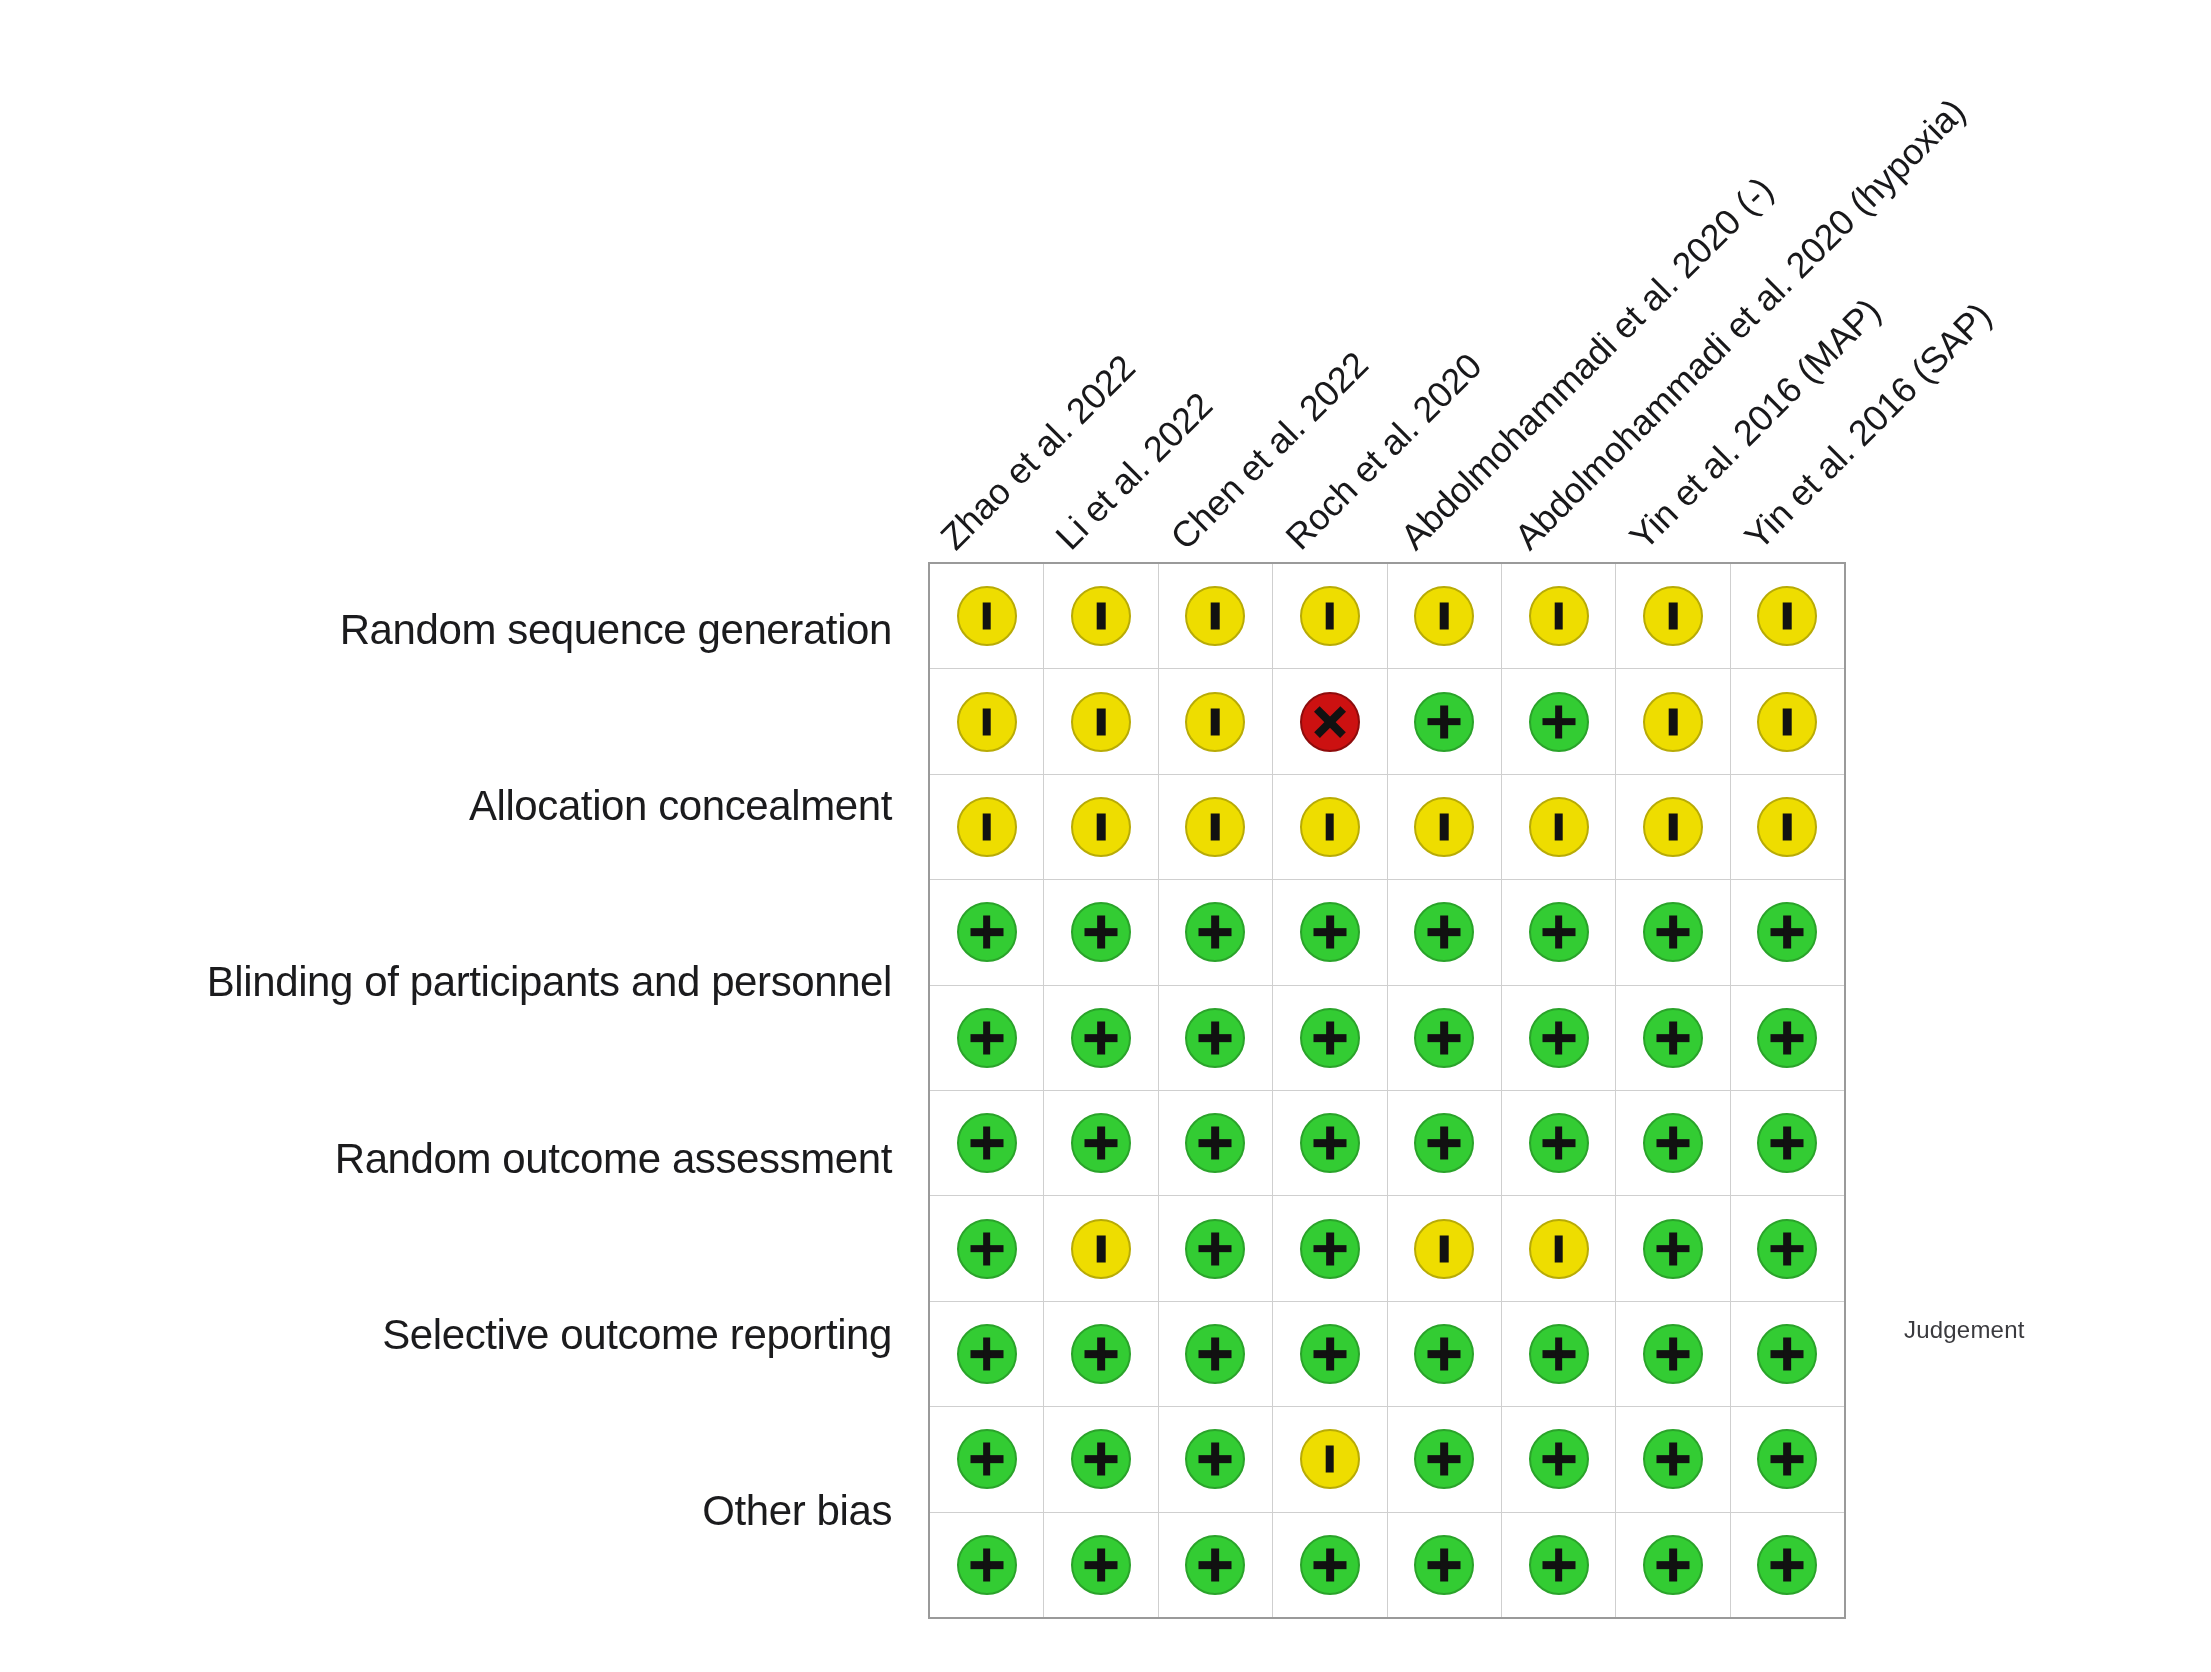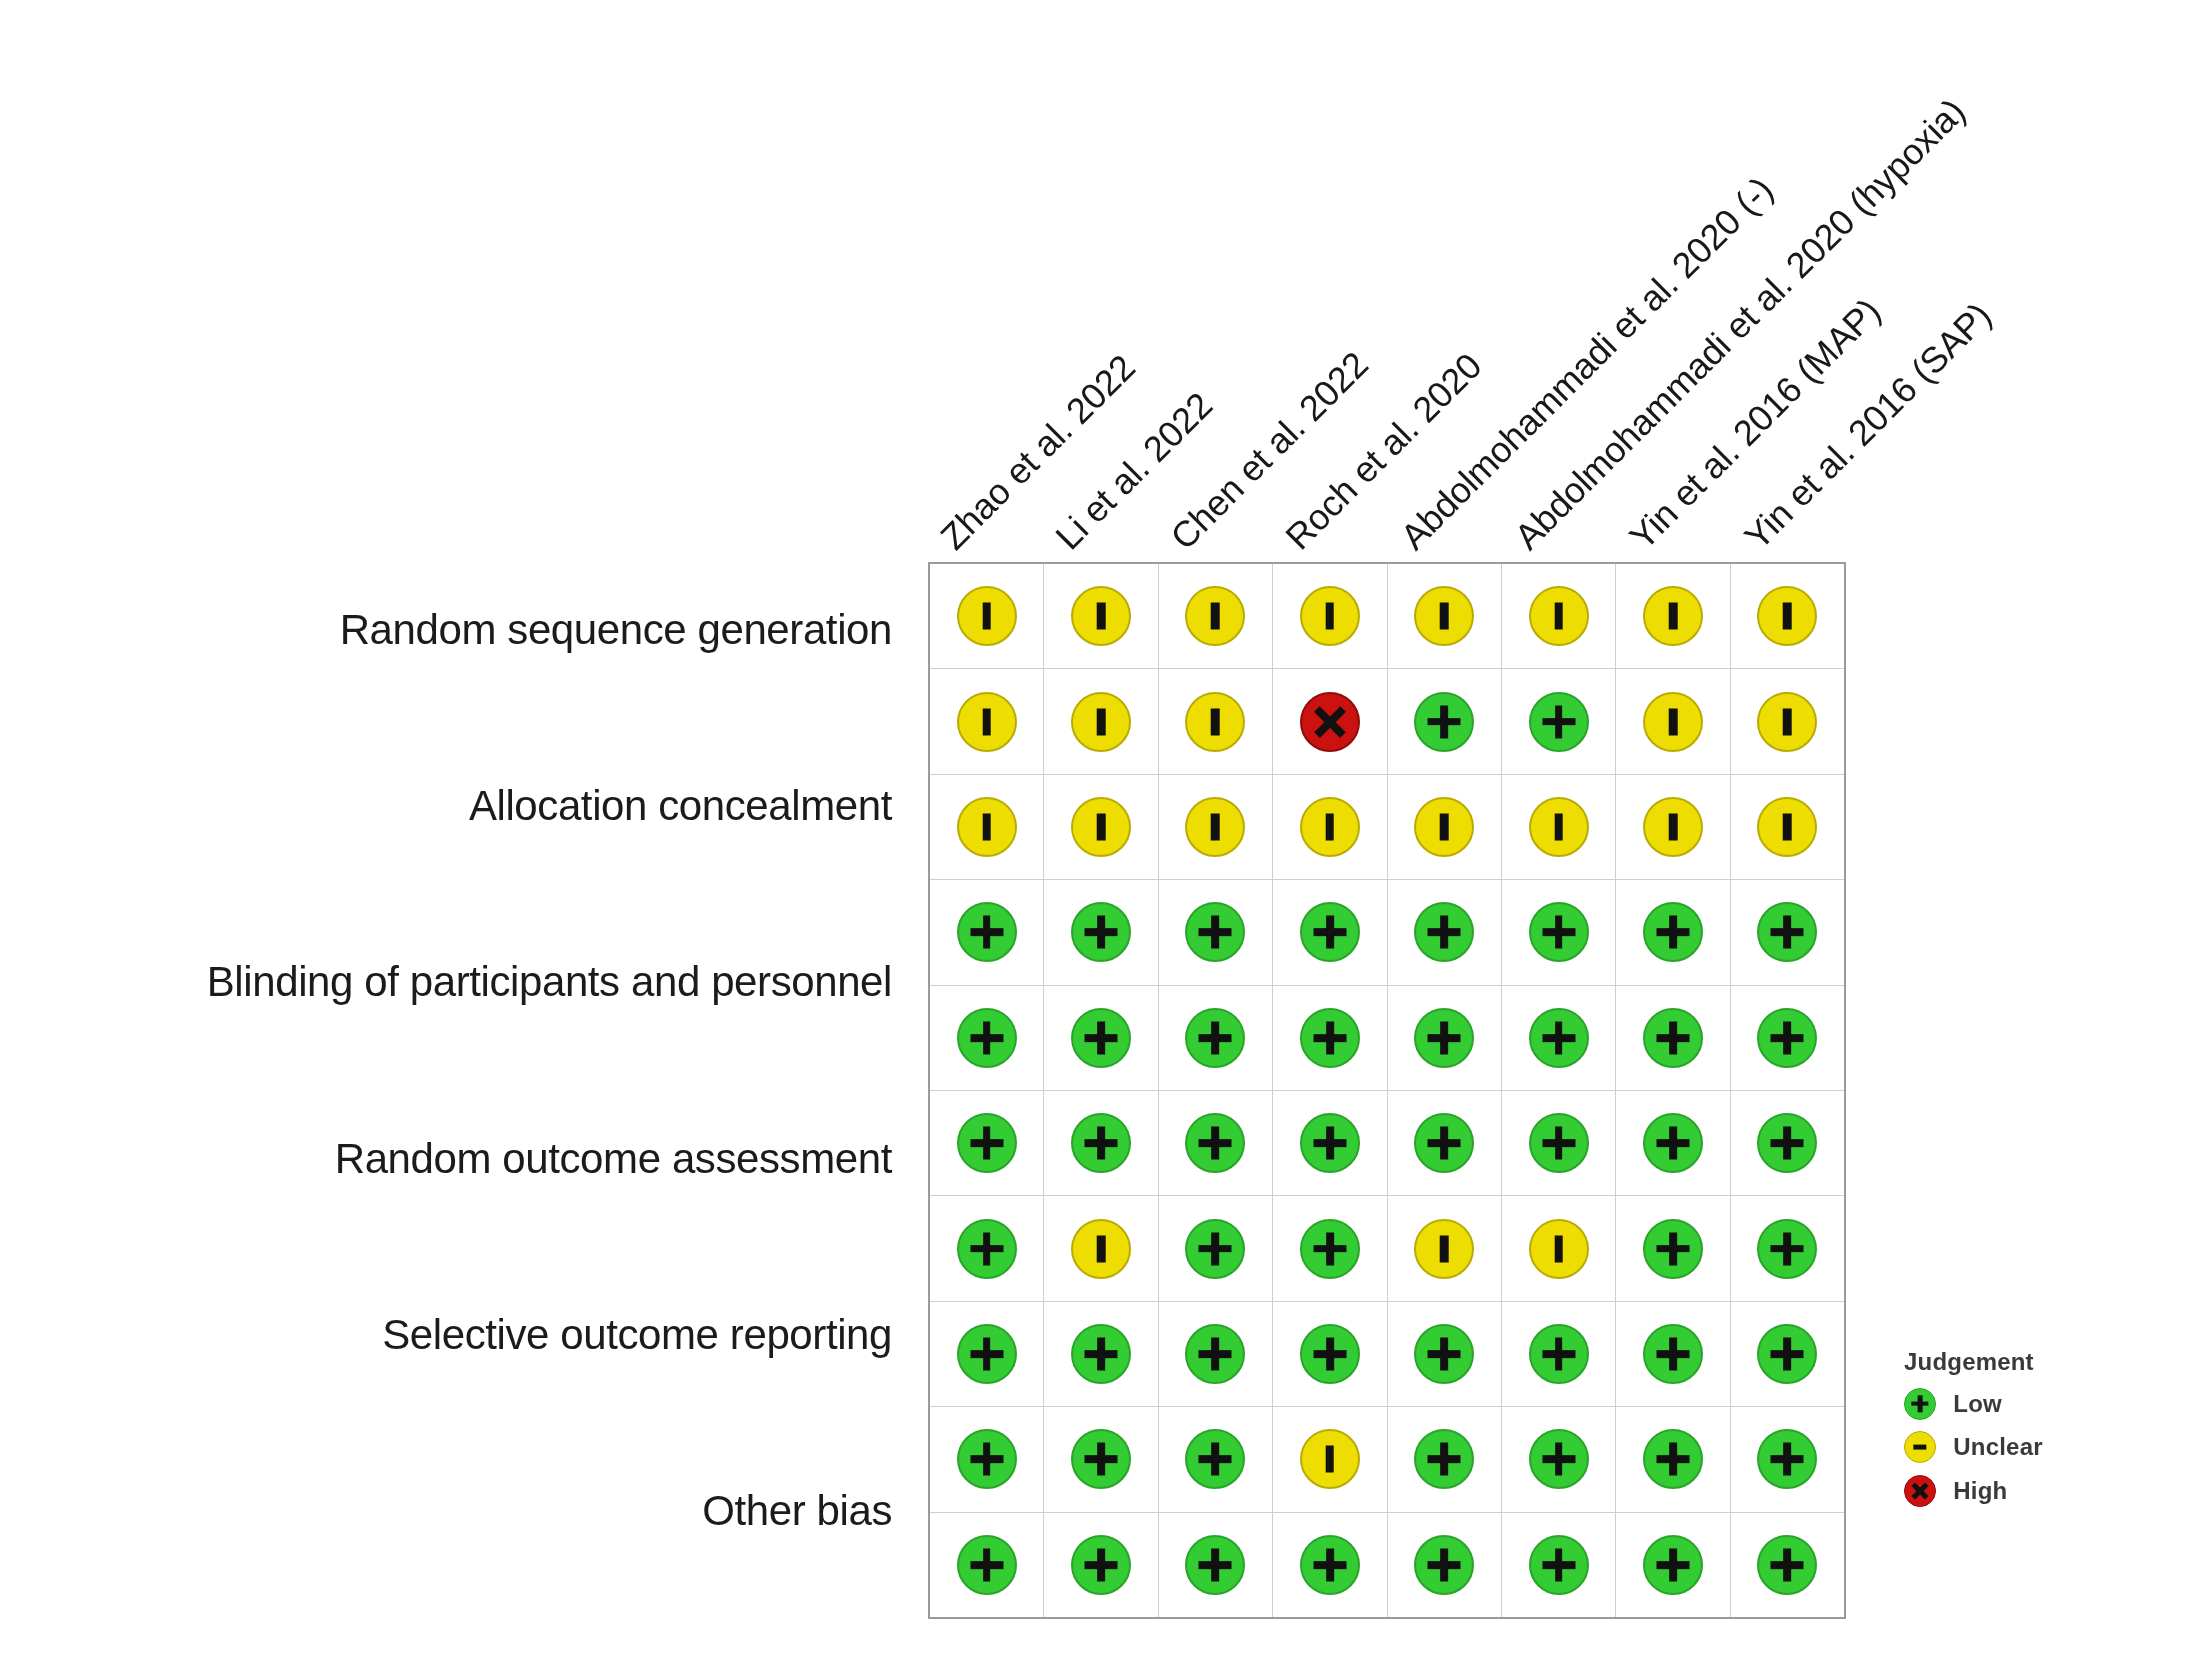--- a/index.html
+++ b/index.html
@@ -153,9 +153,8 @@
   #legend {
     position: absolute;
     left: 1904px;
-    top: 1348px;
+    top: 1316px;
     width: 288px;
-    font-weight: bold;
   }
   #legend-title {
     font-family: "Liberation Sans", sans-serif;

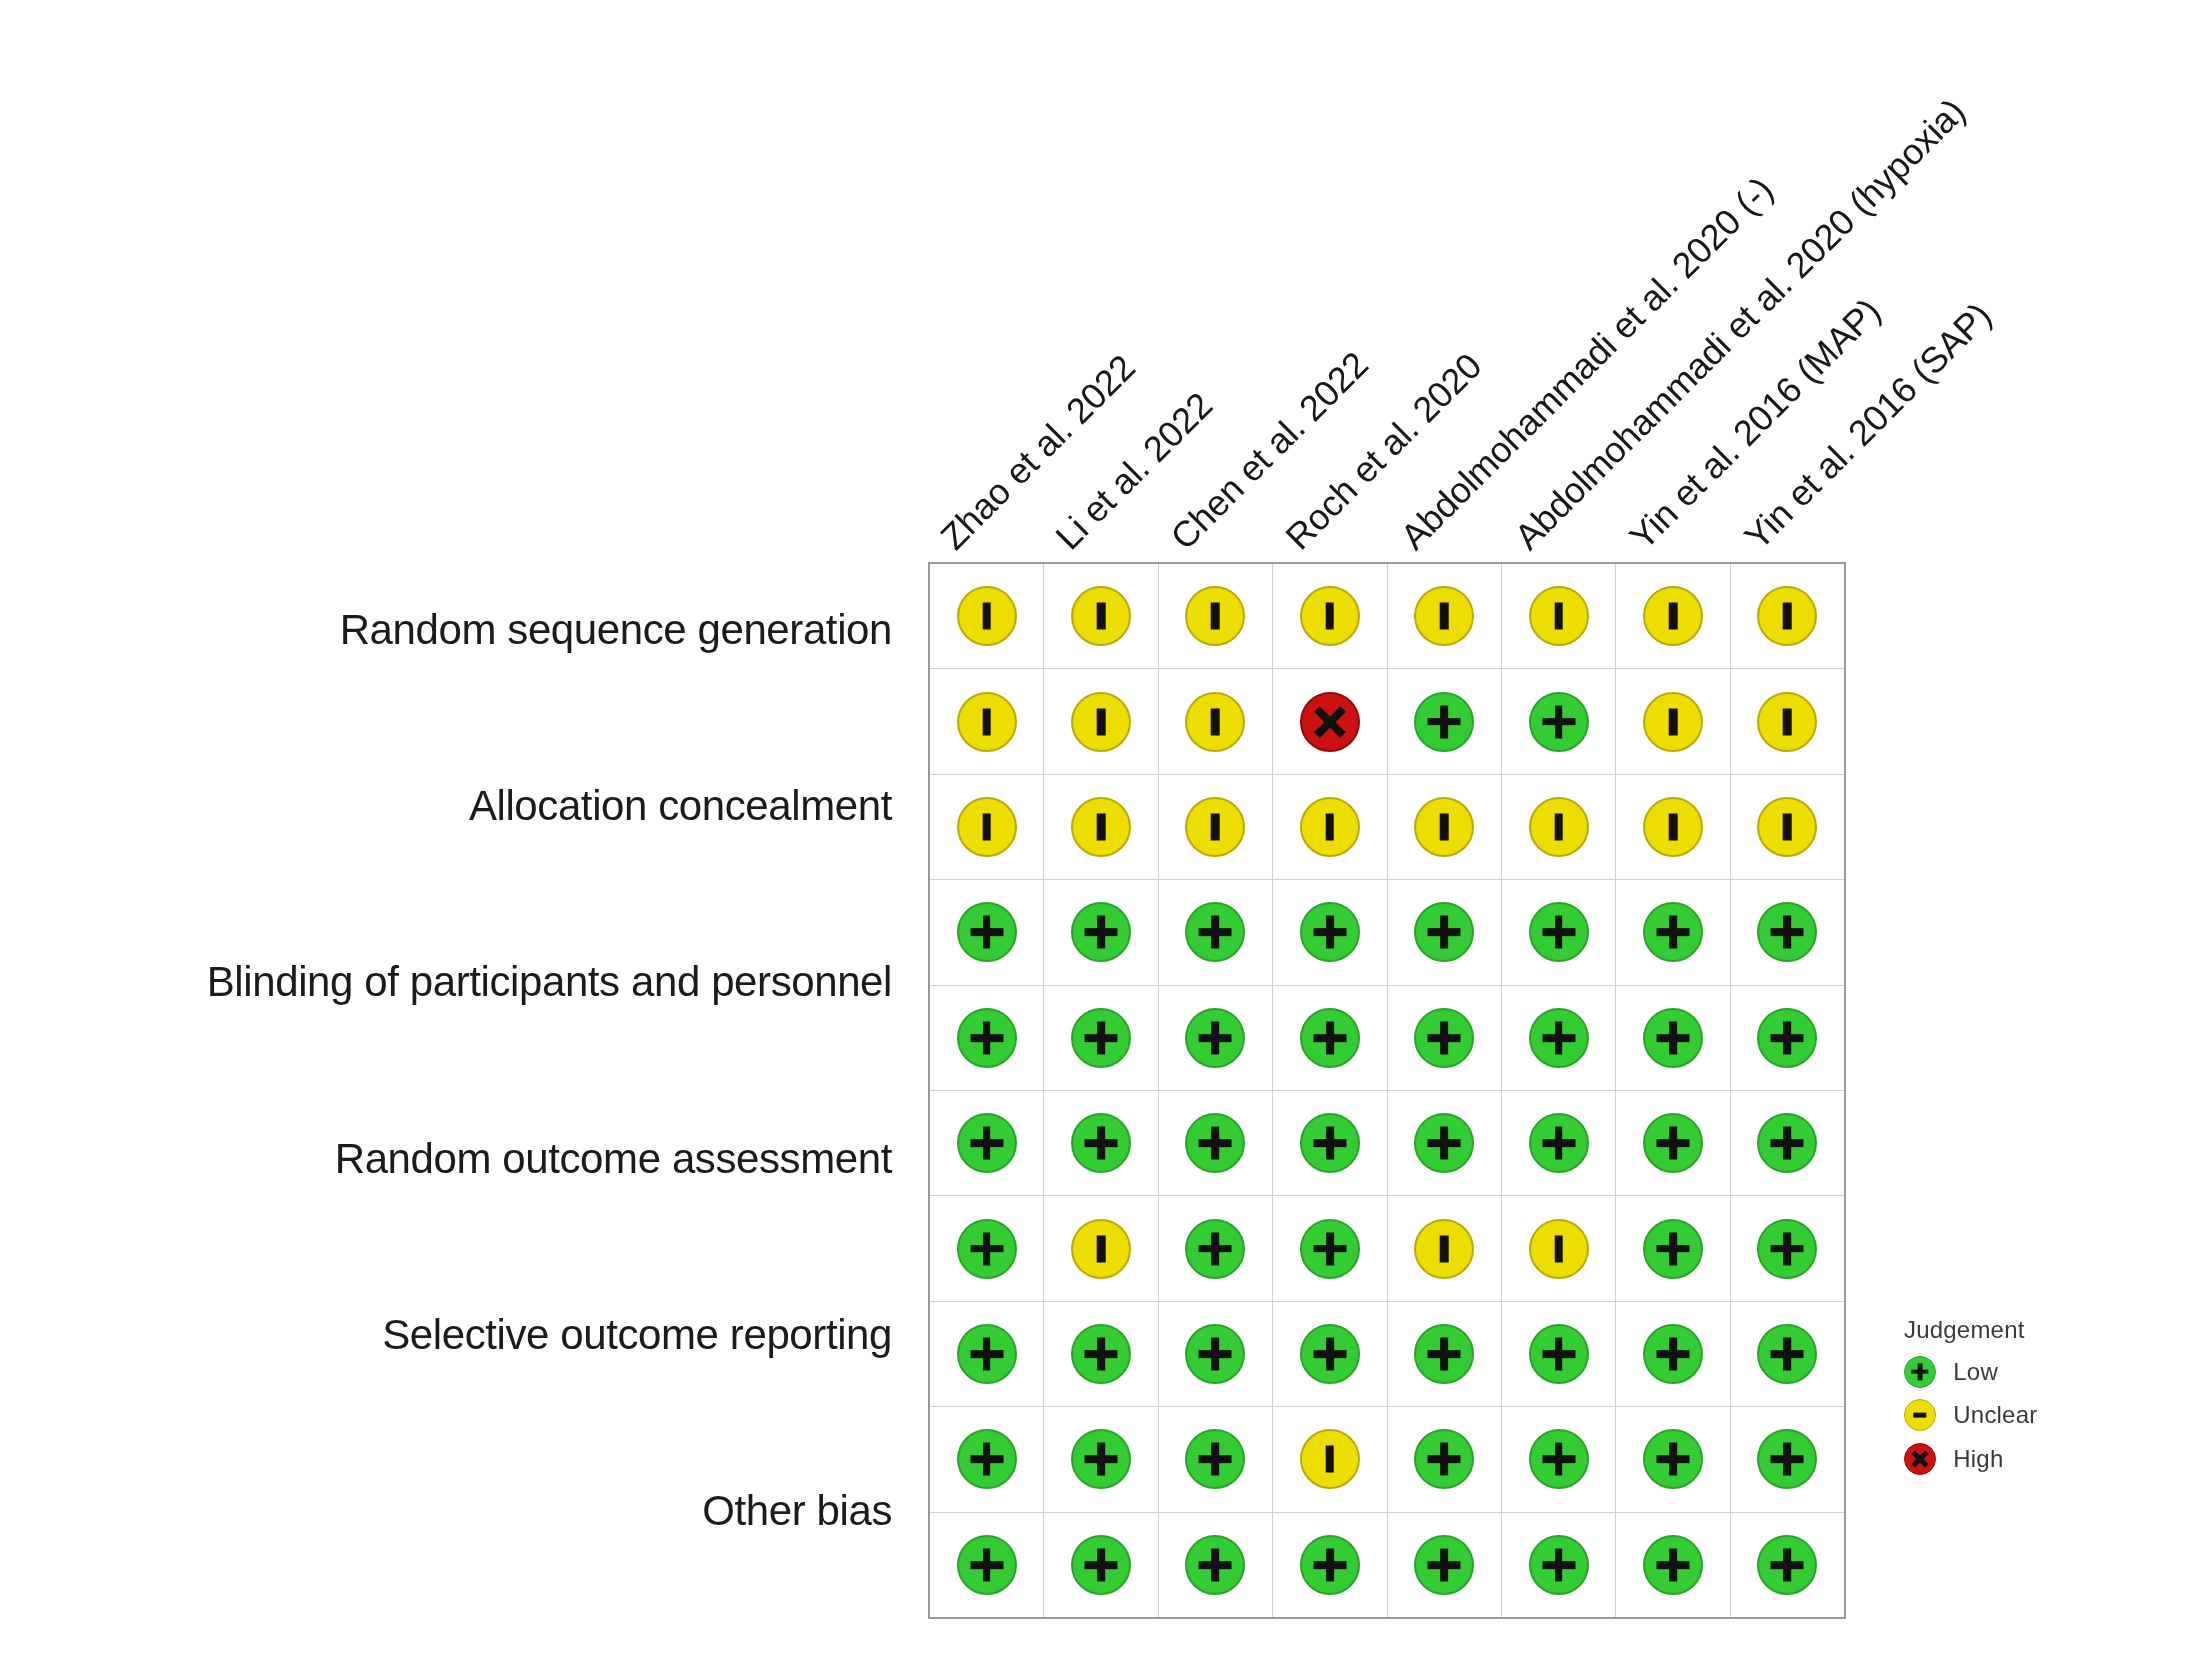--- a/index.html
+++ b/index.html
@@ -491,20 +491,6 @@
 
   <div id="legend">
     <div id="legend-title">Judgement</div>
-    <div id="legend-items">
-        <div class="legend-item">
-          <span class="legend-marker low glyph-plus"></span>
-          <span class="legend-label">Low</span>
-        </div>
-        <div class="legend-item">
-          <span class="legend-marker unclear glyph-minus"></span>
-          <span class="legend-label">Unclear</span>
-        </div>
-        <div class="legend-item">
-          <span class="legend-marker high glyph-cross"></span>
-          <span class="legend-label">High</span>
-        </div>
-      </div>
   </div>
 
 </div>

